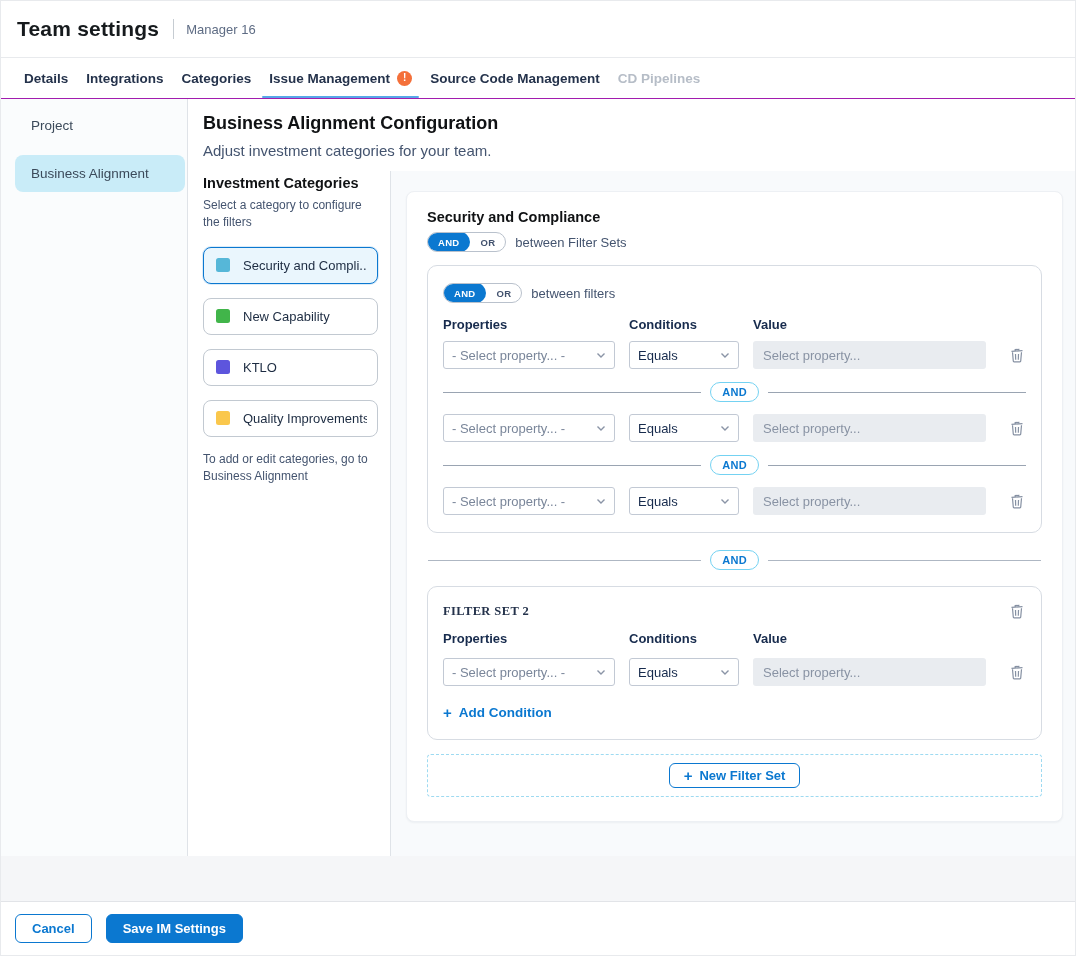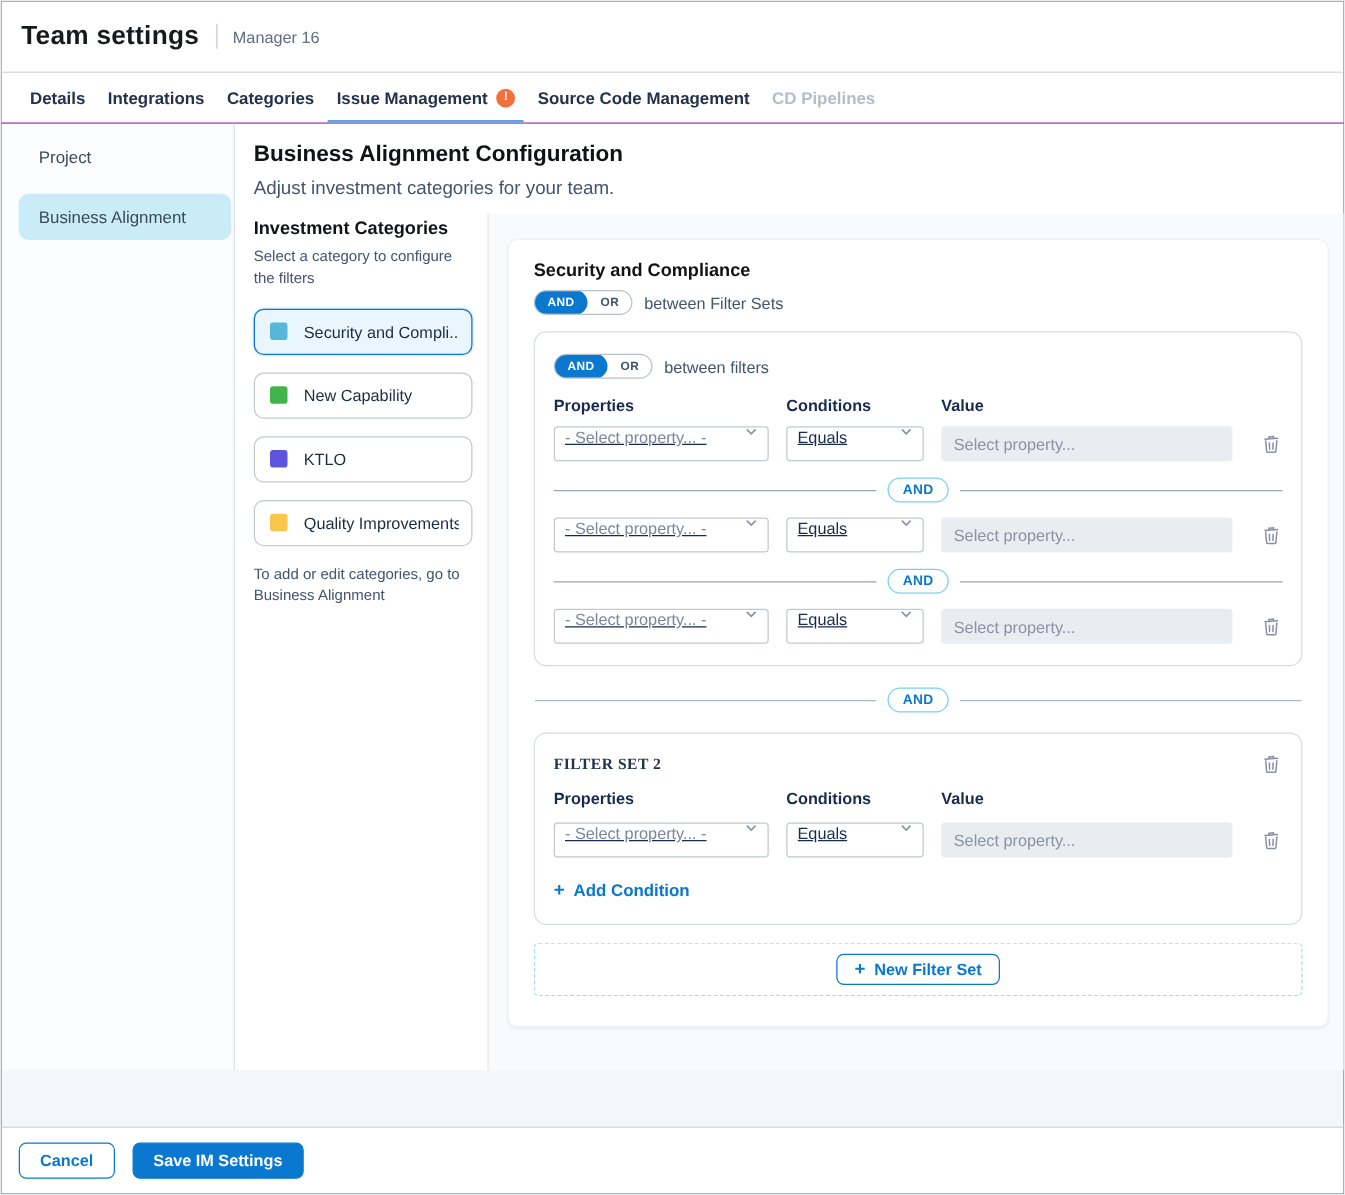--- a/index.html
+++ b/index.html
@@ -5,7 +5,7 @@
   * { margin:0; padding:0; box-sizing:border-box; }
   html,body { background:#fff; }
   body { font-family:"Liberation Sans", sans-serif; color:#172b4d; }
-  .screen { width:1076px; height:956px; background:#0f172a; display:flex; flex-direction:column; overflow:hidden; border:1px solid #e8eaed; }
+  .screen { width:1076px; height:956px; background:#4d7c0f; display:flex; flex-direction:column; overflow:hidden; border:1px solid #e8eaed; }
 
   
   .app-header { height:57px; flex:0 0 57px; display:flex; align-items:center; padding:0 16px; border-bottom:1px solid #e8eaed; background:#fff; }

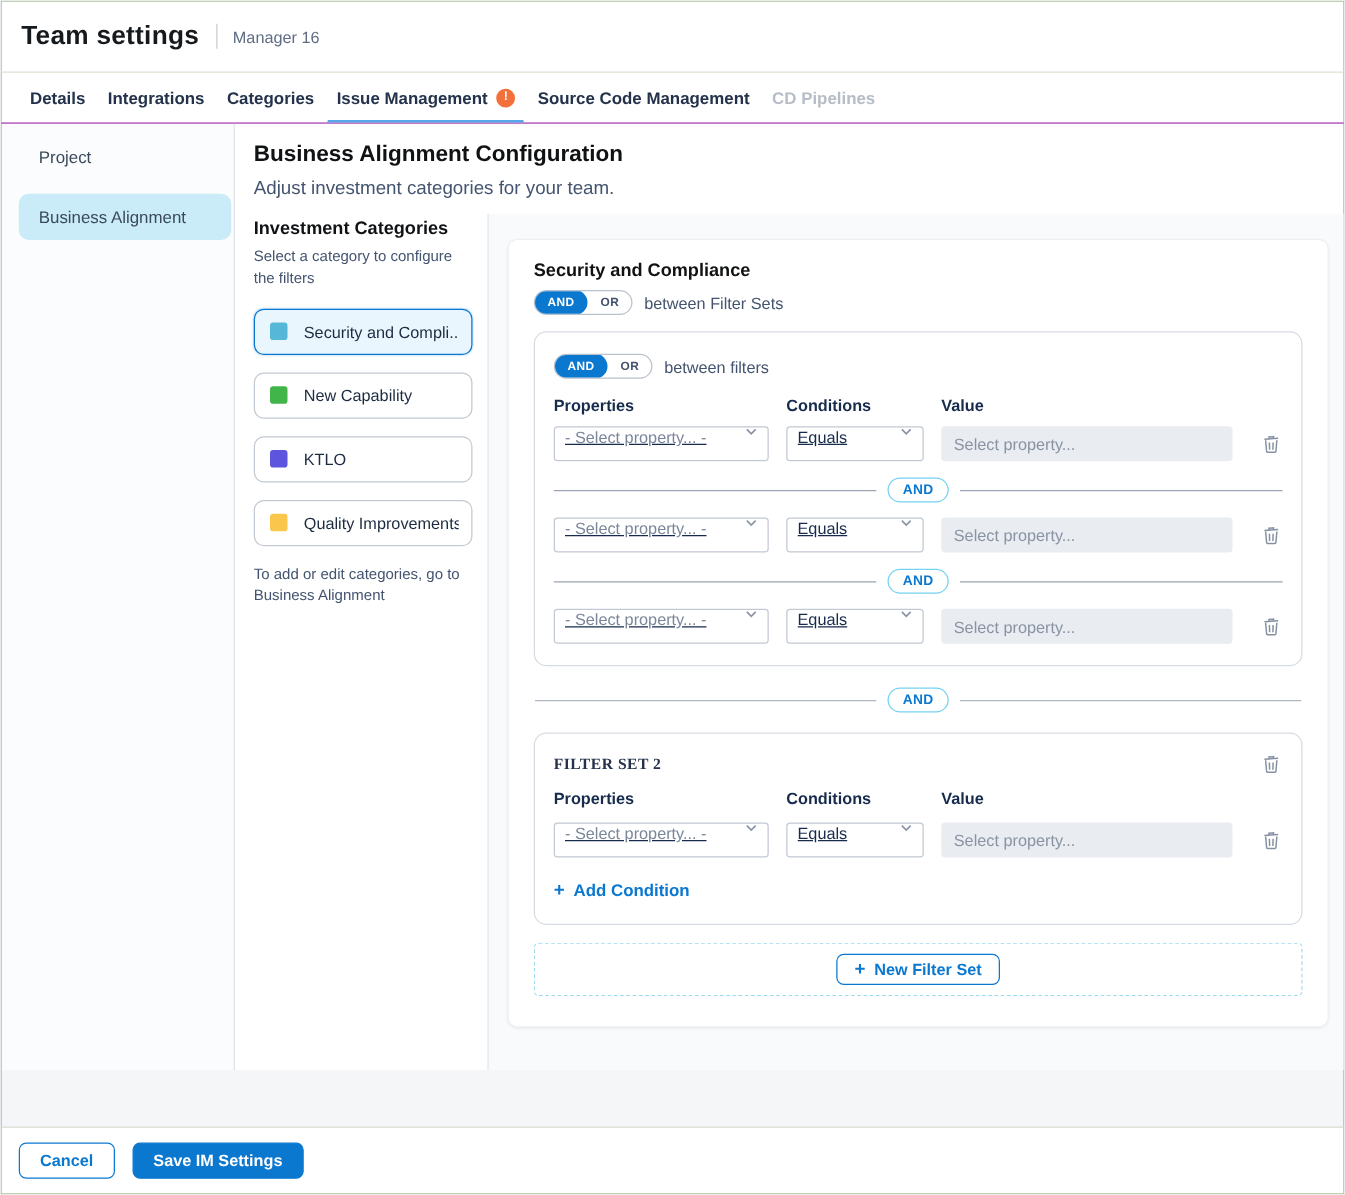--- a/index.html
+++ b/index.html
@@ -54,7 +54,7 @@
   .grid-headers { display:grid; grid-template-columns:172px 110px 233px 1fr; column-gap:14px; margin-top:14px; }
   .grid-headers .col-h { font-size:13px; font-weight:bold; color:#172b4d; }
   .filter-row { display:grid; grid-template-columns:172px 110px 233px 1fr; column-gap:14px; align-items:center; margin-top:9px; }
-  .fake-select { height:28px; border:1px solid #c2c9d4; border-radius:3px; background:#fff; display:flex; align-items:flex-start; padding:0 8px; font-size:13px; cursor:pointer;text-decoration:underline; }
+  .fake-select { height:28px; border:1px solid #c2c9d4; border-radius:3px; background:#fff; display:flex; align-items:center; padding:0 8px; font-size:13px; cursor:pointer; }
   .fake-select .sel-text { flex:1 1 auto; white-space:nowrap; overflow:hidden; }
   .fake-select.placeholder .sel-text { color:#7a869a; }
   .fake-select .chev { flex:0 0 auto; margin-left:6px; display:flex; }

